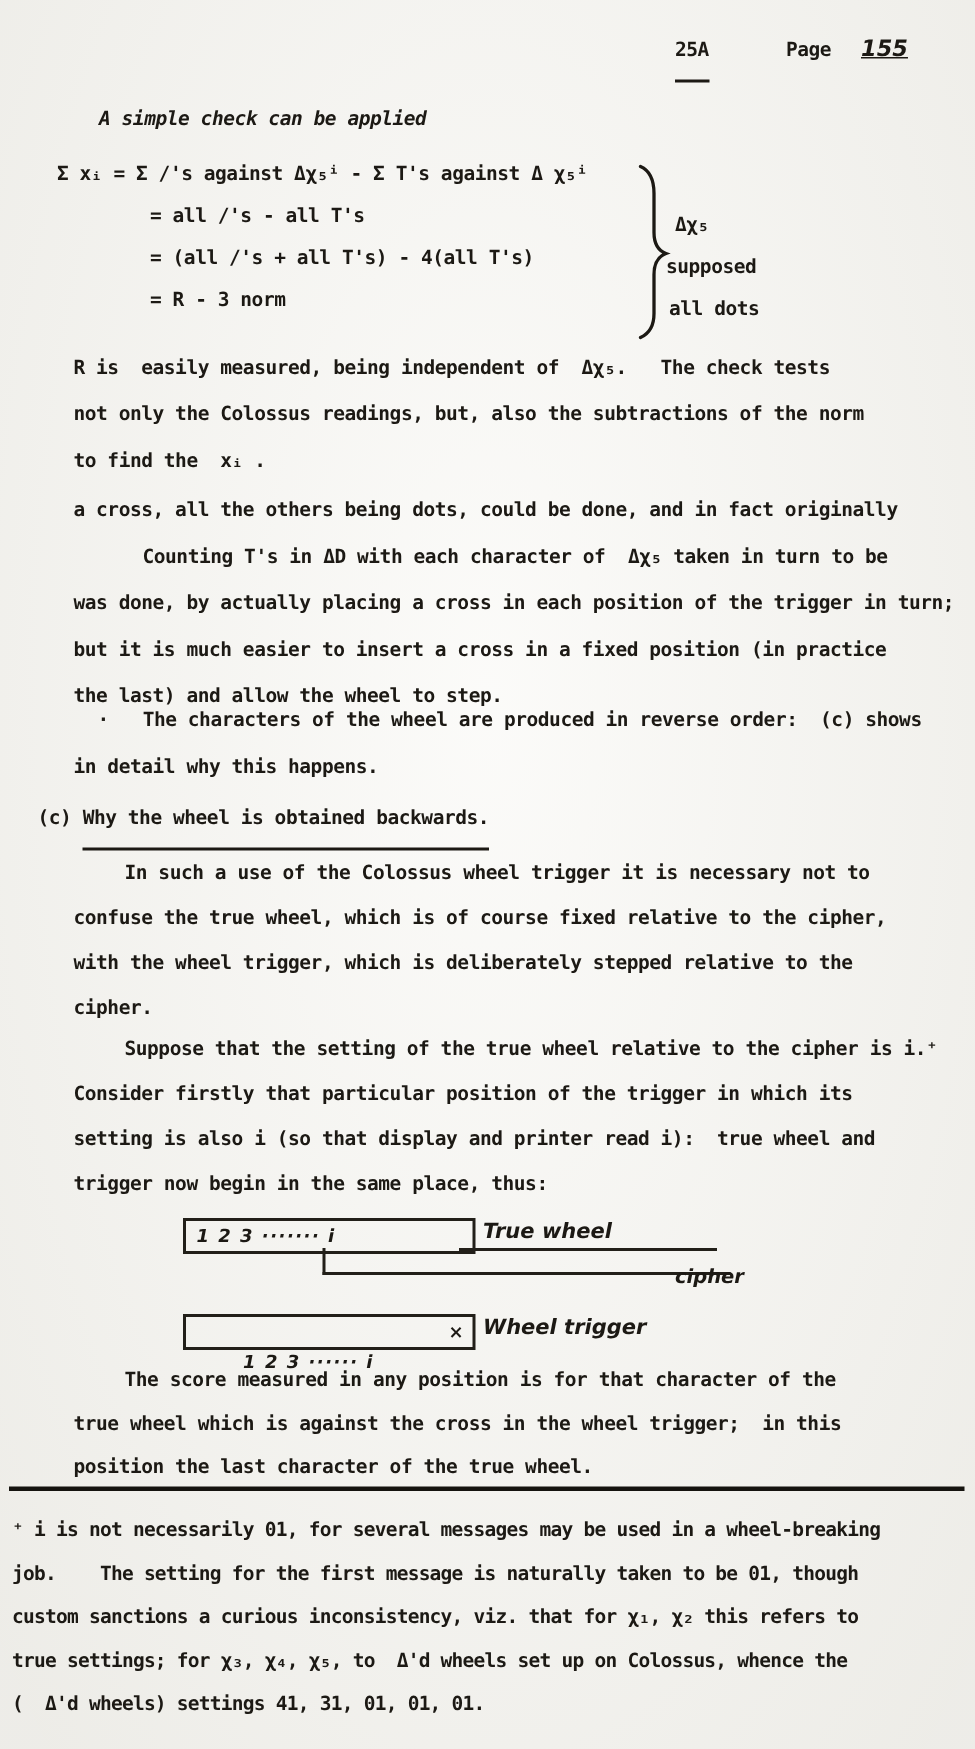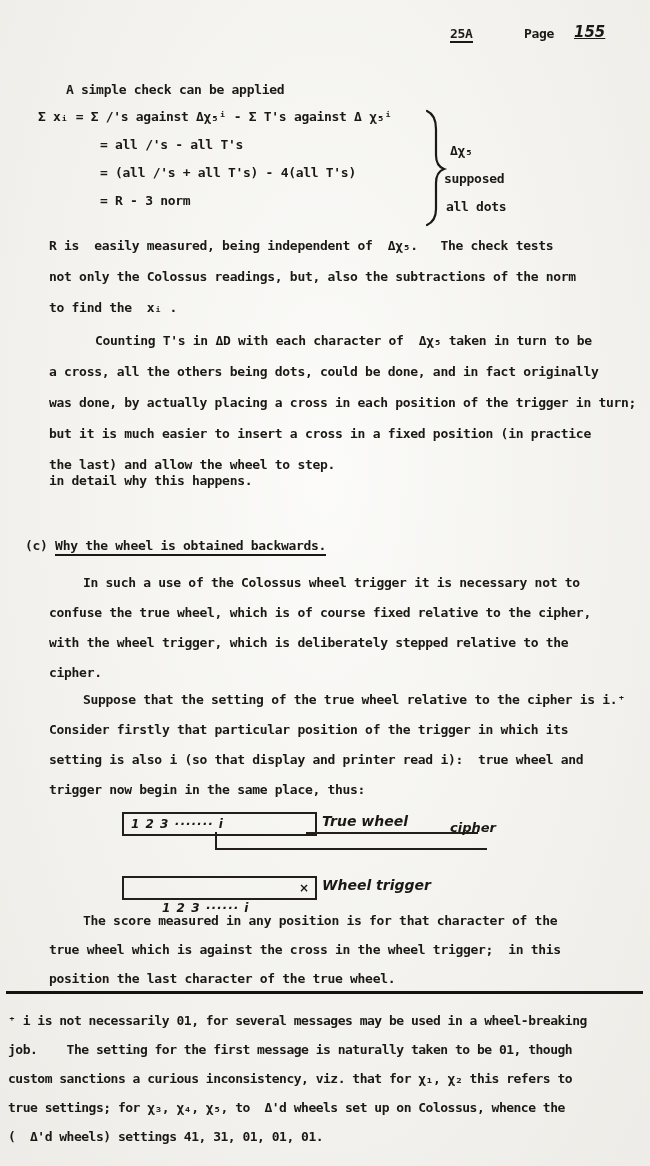--- a/index.html
+++ b/index.html
@@ -33,7 +33,7 @@
   }
   .header-sect{
     position:absolute;left:450px;top:26px;
-    border-bottom:2px solid #1c1914;padding-bottom:0px;
+    border-bottom:2px solid #1c1914;padding-bottom:12px;
   }
   .header-page{position:absolute;left:524px;top:26px;}
   .header-num{position:absolute;left:574px;top:23px;font-size:15px;text-decoration:underline;}

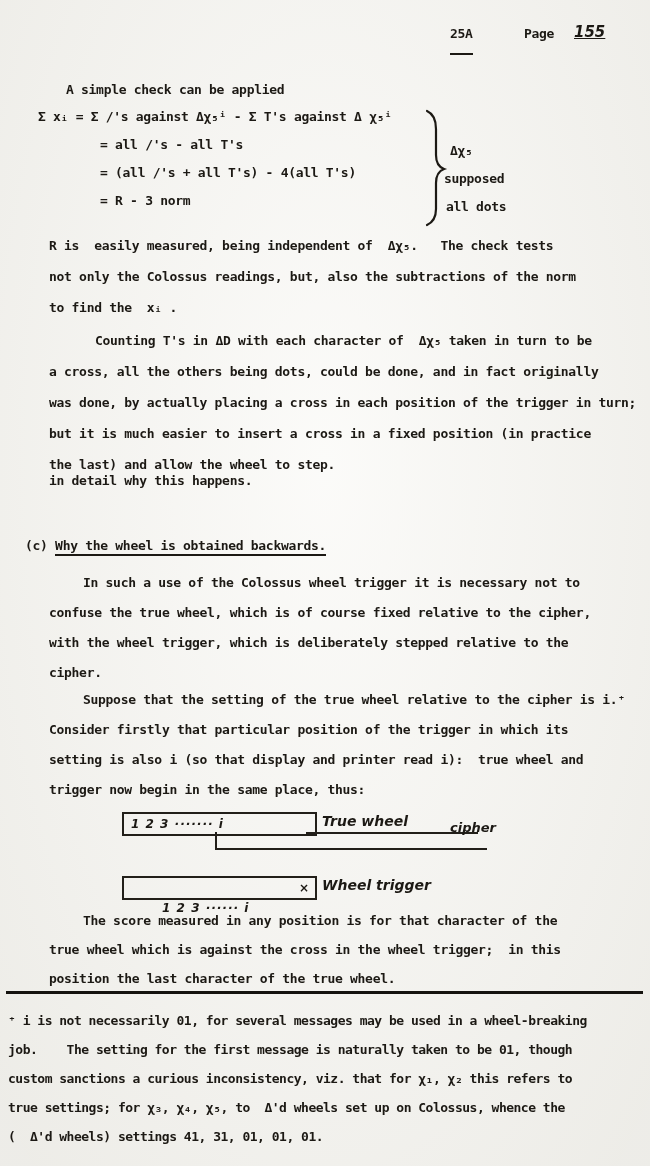--- a/index.html
+++ b/index.html
@@ -67,7 +67,7 @@
   <div class="header-page tw-line">Page</div>
   <div class="header-num hand">155</div>
 
-  <div class="abs tw-line" style="left:66px;top:82px;">A simple check can be applied</div>
+  <div class="abs tw-line" style="left:66px;top:72px;font-style:italic;">A simple check can be applied</div>
 
   <div class="formula">
     <div class="fline" style="left:0;top:0;">Σ xᵢ = Σ /'s against Δχ₅ⁱ - Σ T's against Δ χ₅ⁱ</div>

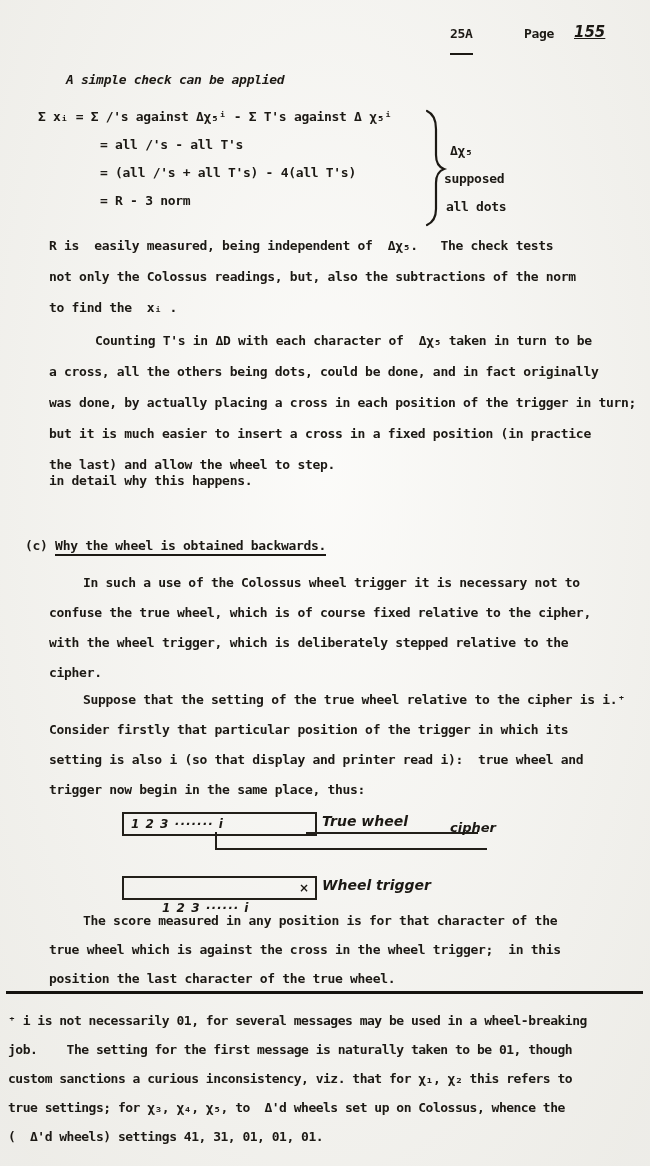--- a/index.html
+++ b/index.html
@@ -90,8 +90,8 @@
   </div>
 
   <div class="para" style="top:325px;">
+    <div class="tw-line">a cross, all the others being dots, could be done, and in fact originally</div>
     <div class="tw-line indent46">Counting T's in ΔD with each character of  Δχ₅ taken in turn to be</div>
-    <div class="tw-line">a cross, all the others being dots, could be done, and in fact originally</div>
     <div class="tw-line">was done, by actually placing a cross in each position of the trigger in turn;</div>
     <div class="tw-line">but it is much easier to insert a cross in a fixed position (in practice</div>
     <div class="tw-line">the last) and allow the wheel to step.</div>

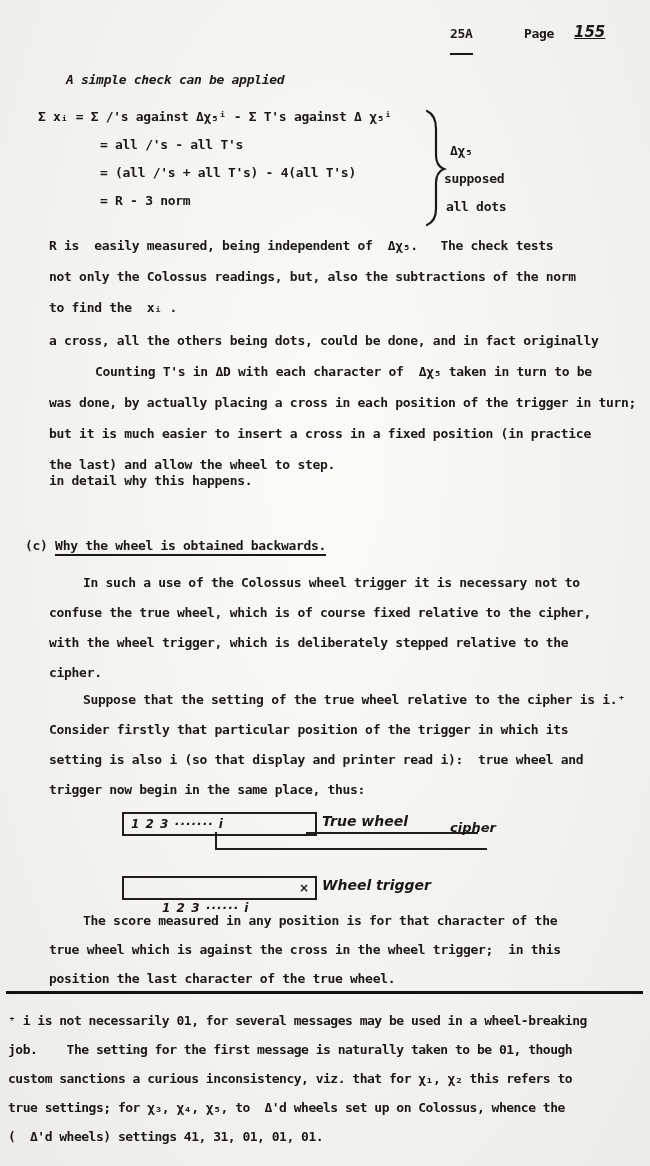--- a/index.html
+++ b/index.html
@@ -98,6 +98,7 @@
   </div>
 
   <div class="para" style="top:465px;">
+    <div class="tw-line indent16">·   The characters of the wheel are produced in reverse order:  (c) shows</div>
     <div class="tw-line">in detail why this happens.</div>
   </div>
 

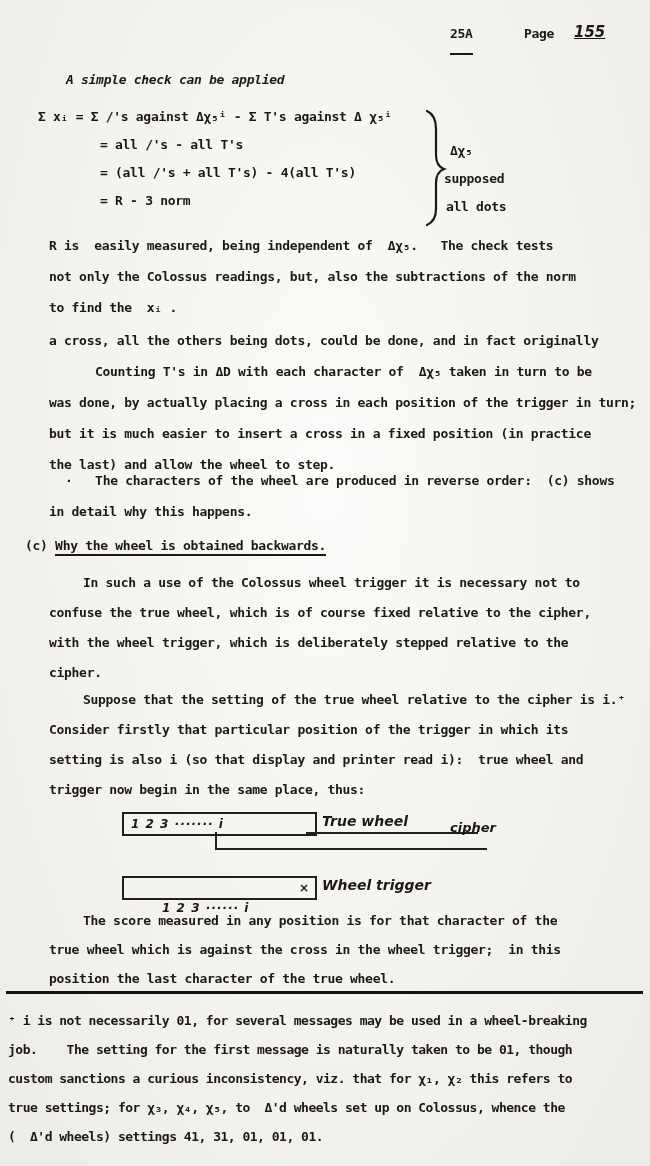--- a/index.html
+++ b/index.html
@@ -42,7 +42,7 @@
   .fnotes{position:absolute;white-space:pre;}
   .brace-svg{position:absolute;left:384px;top:0px;}
   .heading{position:absolute;left:25px;top:538px;white-space:pre;}
-  .heading .u{border-bottom:2px solid #1c1914;padding-bottom:1px;}
+  .heading .u{border-bottom:2px solid #1c1914;padding-bottom:12px;}
   .diagram{position:absolute;left:0;top:806px;width:650px;height:100px;}
   .dbox{
     position:absolute;width:184px;height:20px;

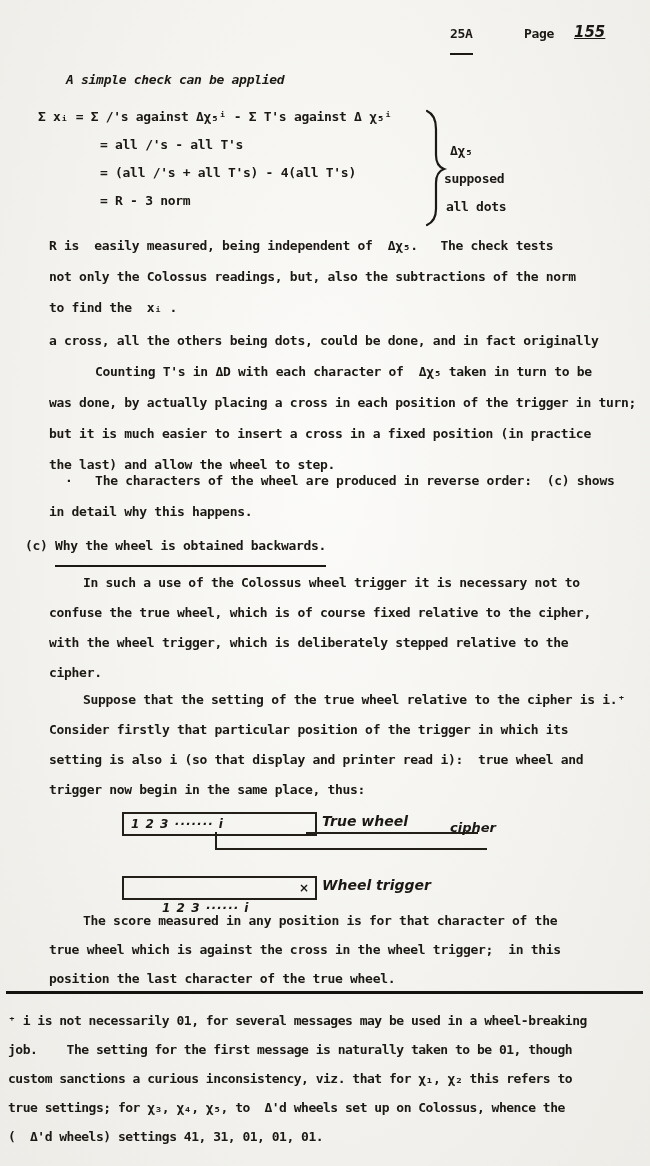--- a/index.html
+++ b/index.html
@@ -125,7 +125,7 @@
     <div class="dline" style="left:306px;top:26px;width:172px;height:2px;"></div>
     <div class="dline" style="left:215px;top:26px;width:2px;height:18px;"></div>
     <div class="dline" style="left:215px;top:42px;width:272px;height:2px;"></div>
-    <div class="dlabel hand" style="left:450px;top:14px;font-size:13px;">cipher</div>
+    <div class="dlabel hand" style="left:450px;top:38px;font-size:13px;">cipher</div>
 
     <div class="dbox" style="left:122px;top:70px;">
       <span>1 2 3 ······ i</span>

